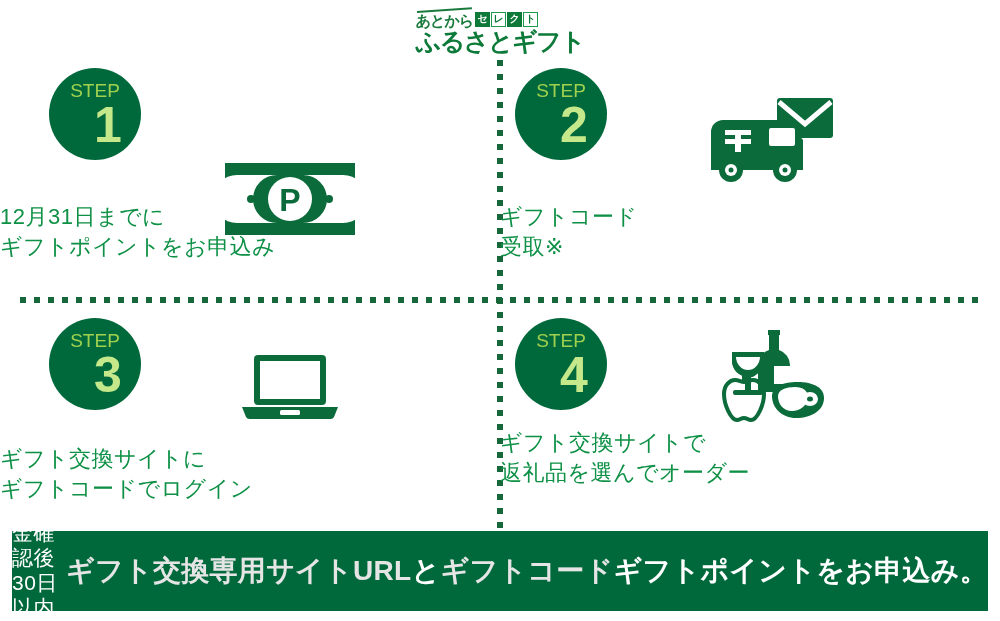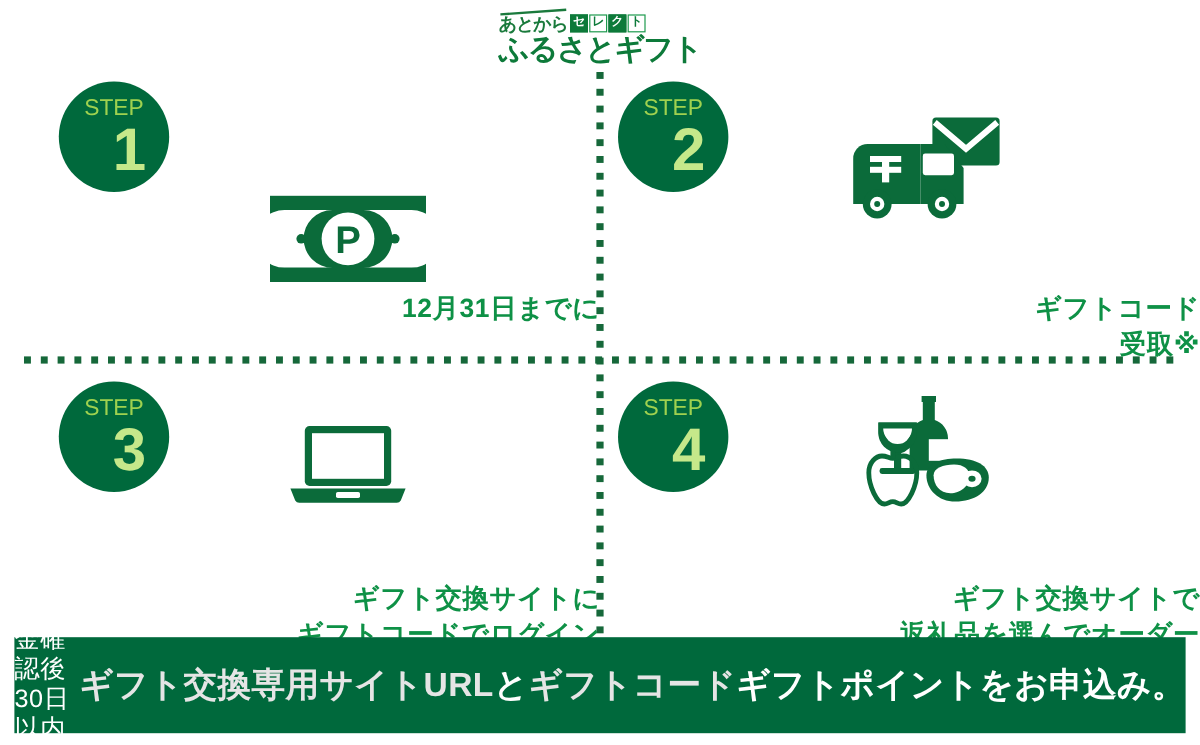--- a/index.html
+++ b/index.html
@@ -89,10 +89,9 @@
   .cell-4 .icon-wrap{left:190px;top:18px;width:150px;height:102px;}
 
   .caption{
-    position:absolute;width:100%;text-align:right;
-    font-size:22px;font-weight:bold;color:#0e9146;line-height:1.38;
+    position:absolute;width:100%;text-align:left;
+    font-size:22px;font-weight:normal;color:#0e9146;line-height:1.38;
     letter-spacing:0.5px;
-    margin-top:40px;
   }
   .cell-1 .caption{top:144px;}
   .cell-2 .caption{top:144px;}

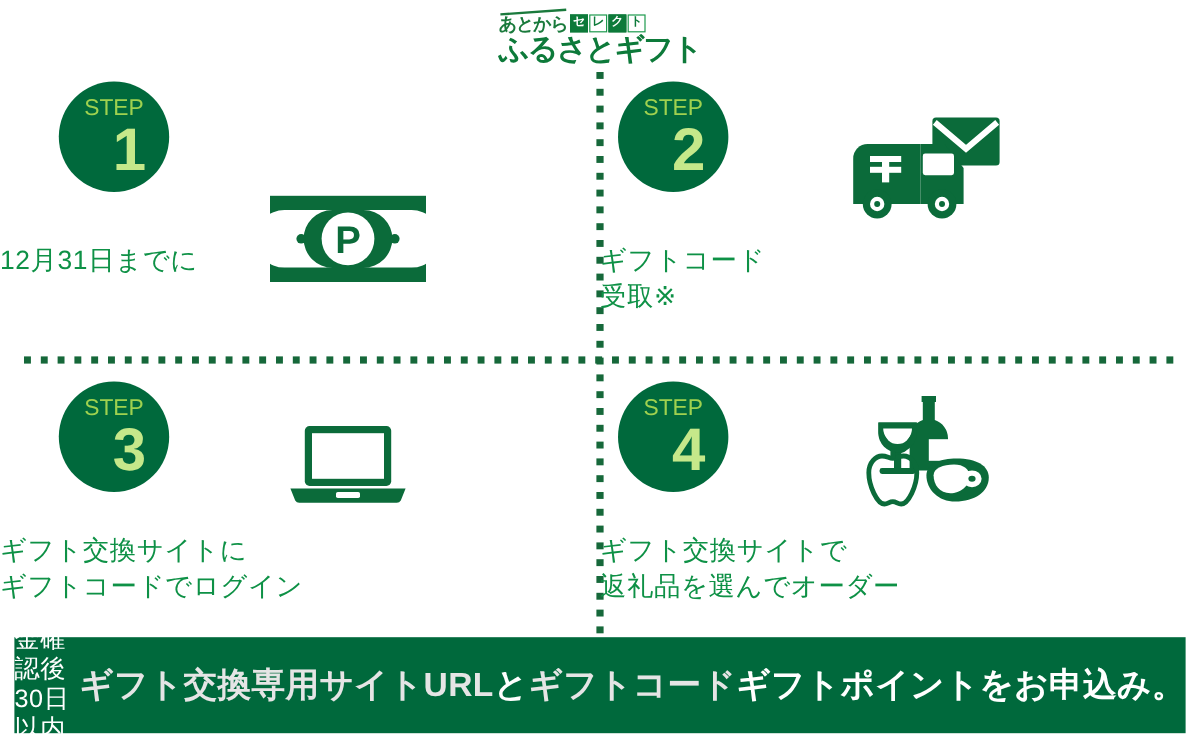--- a/index.html
+++ b/index.html
@@ -158,6 +158,7 @@
     </div>
     <div class="caption">
       <span>12月31日までに</span>
+      <span>ギフトポイントをお申込み</span>
     </div>
   </div>
 

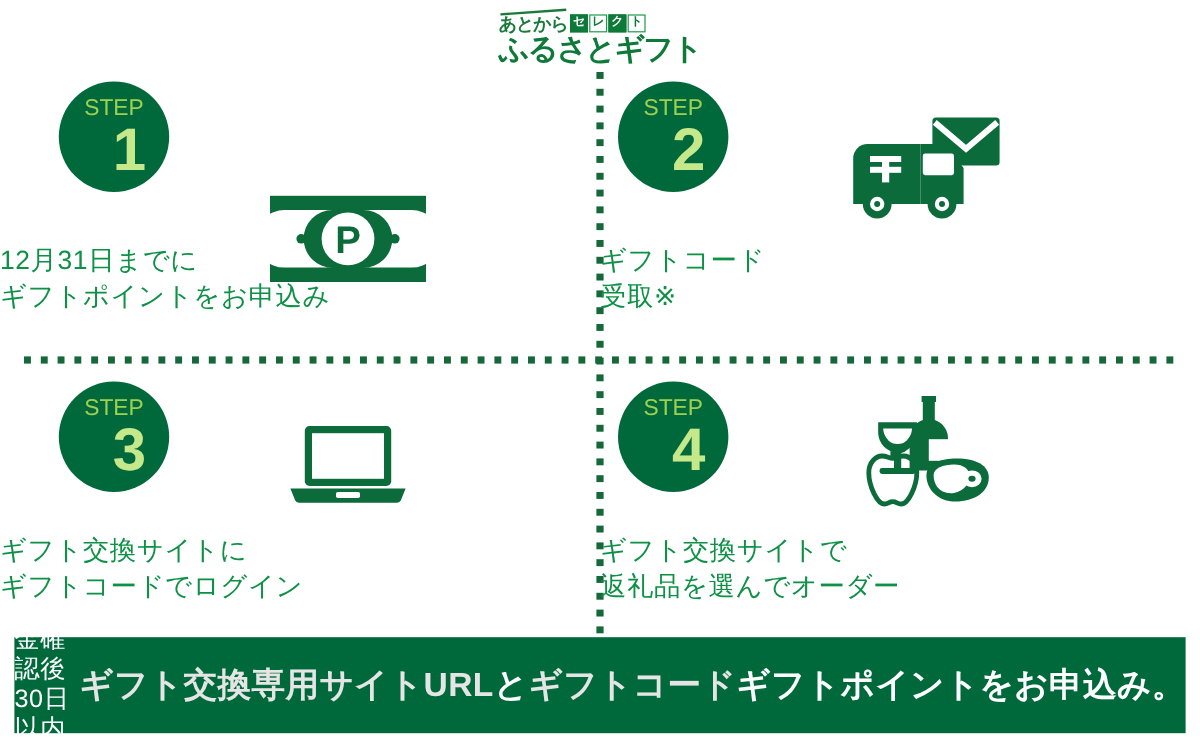--- a/index.html
+++ b/index.html
@@ -96,7 +96,7 @@
   .cell-1 .caption{top:144px;}
   .cell-2 .caption{top:144px;}
   .cell-3 .caption{top:136px;}
-  .cell-4 .caption{top:136px;}
+  .cell-4 .caption{top:120px;}
   .caption span{display:block;}
 
   

